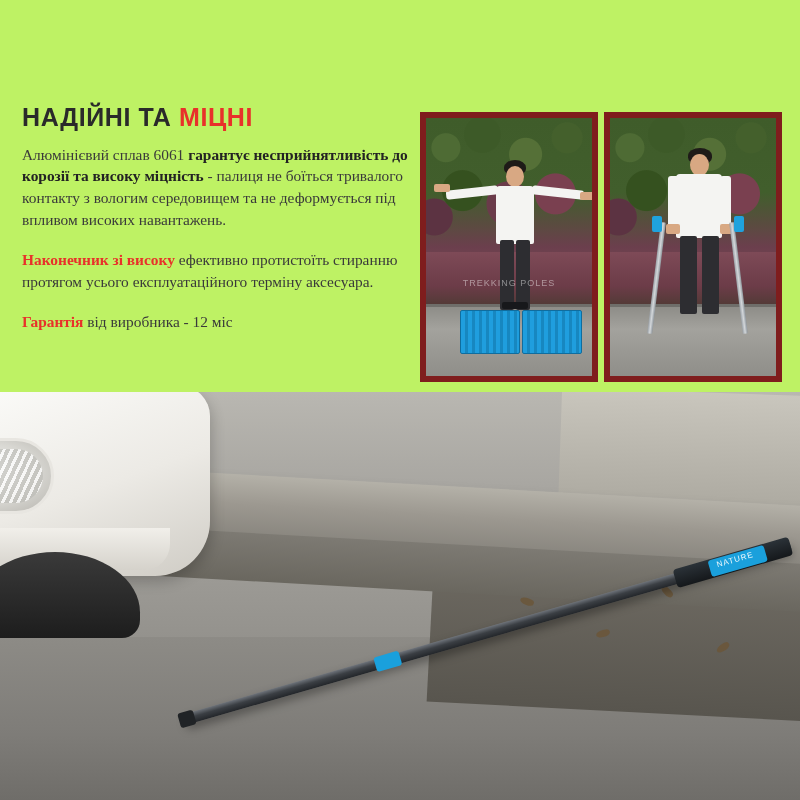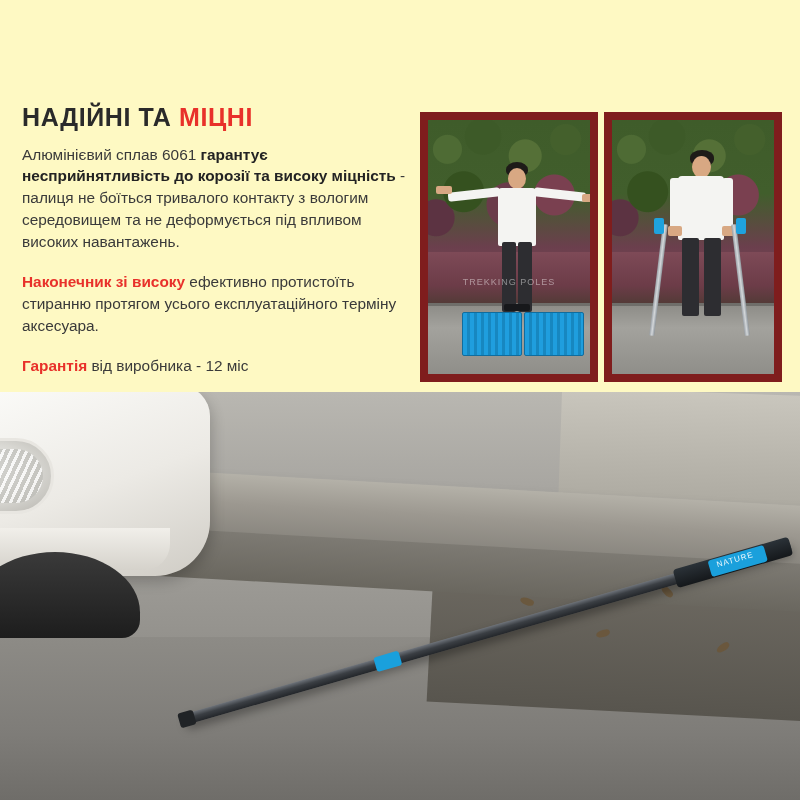--- a/index.html
+++ b/index.html
@@ -11,7 +11,7 @@
     position: relative;
     width: 800px;
     height: 800px;
-    background: #fef9c3;
+    background: #bef264;
     overflow: hidden;
     font-family: "Liberation Sans", sans-serif;
   }

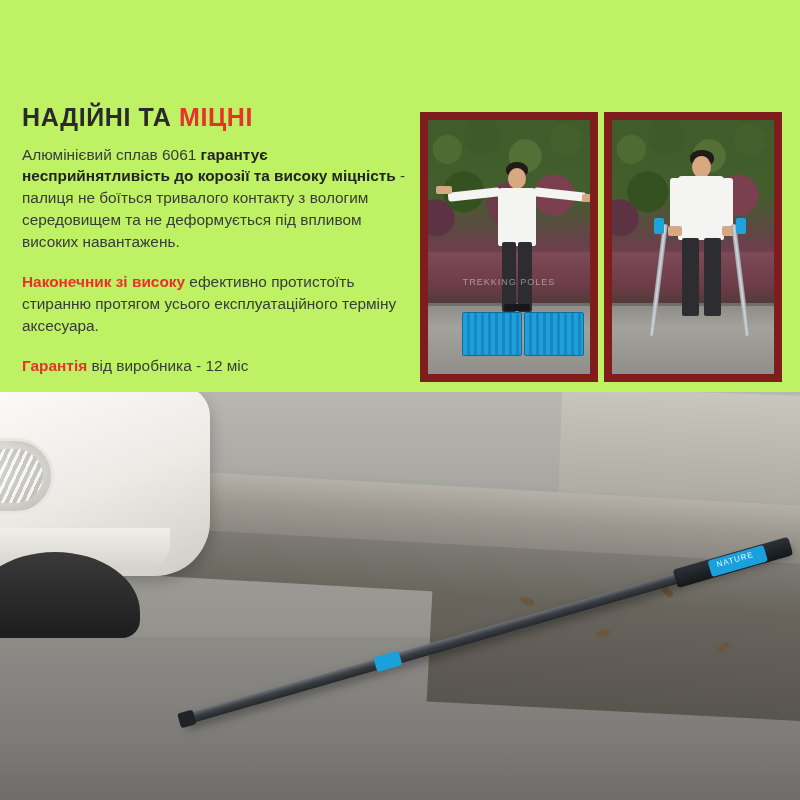--- a/index.html
+++ b/index.html
@@ -39,6 +39,7 @@
     line-height: 1.42;
     color: #3a3a3a;
     margin: 0 0 18px 0;
+    font-family: Liberation Serif, serif;
   }
   .para b {
     font-weight: bold;

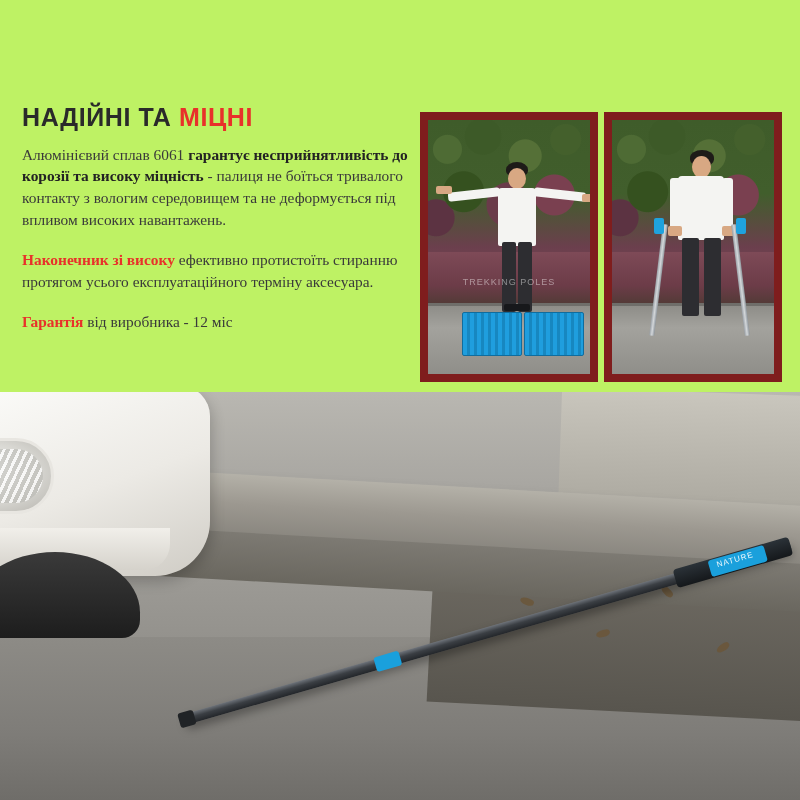--- a/index.html
+++ b/index.html
@@ -57,7 +57,7 @@
   .tile {
     position: absolute;
     overflow: hidden;
-    border: 8px solid #7f1d1d;
+    border: 6px solid #7f1d1d;
     box-sizing: border-box;
     background: #6d7a5a;
   }

